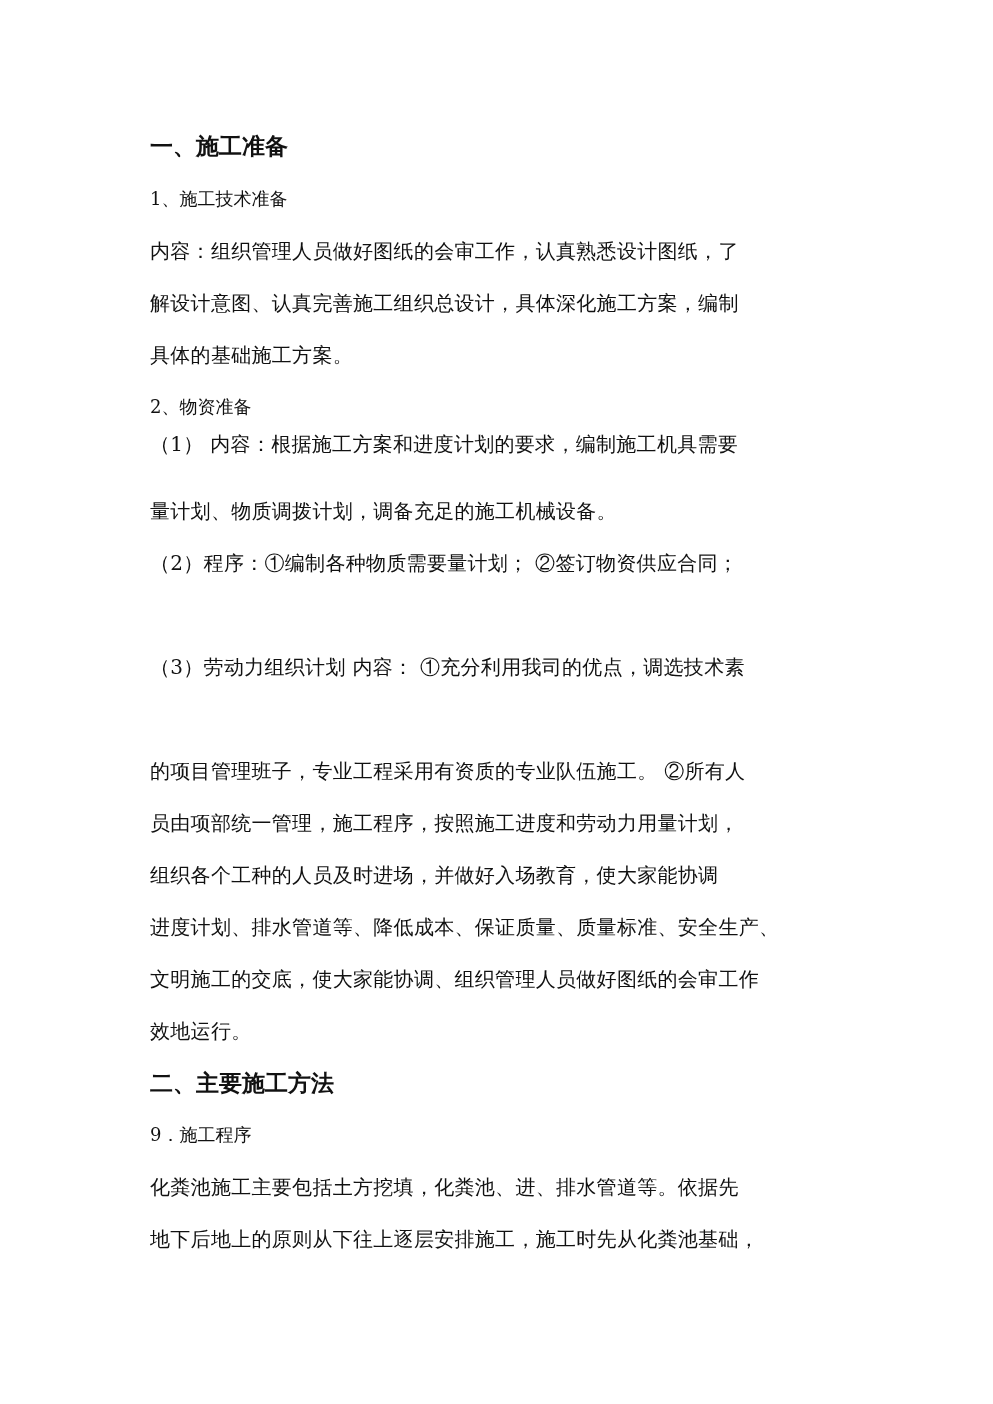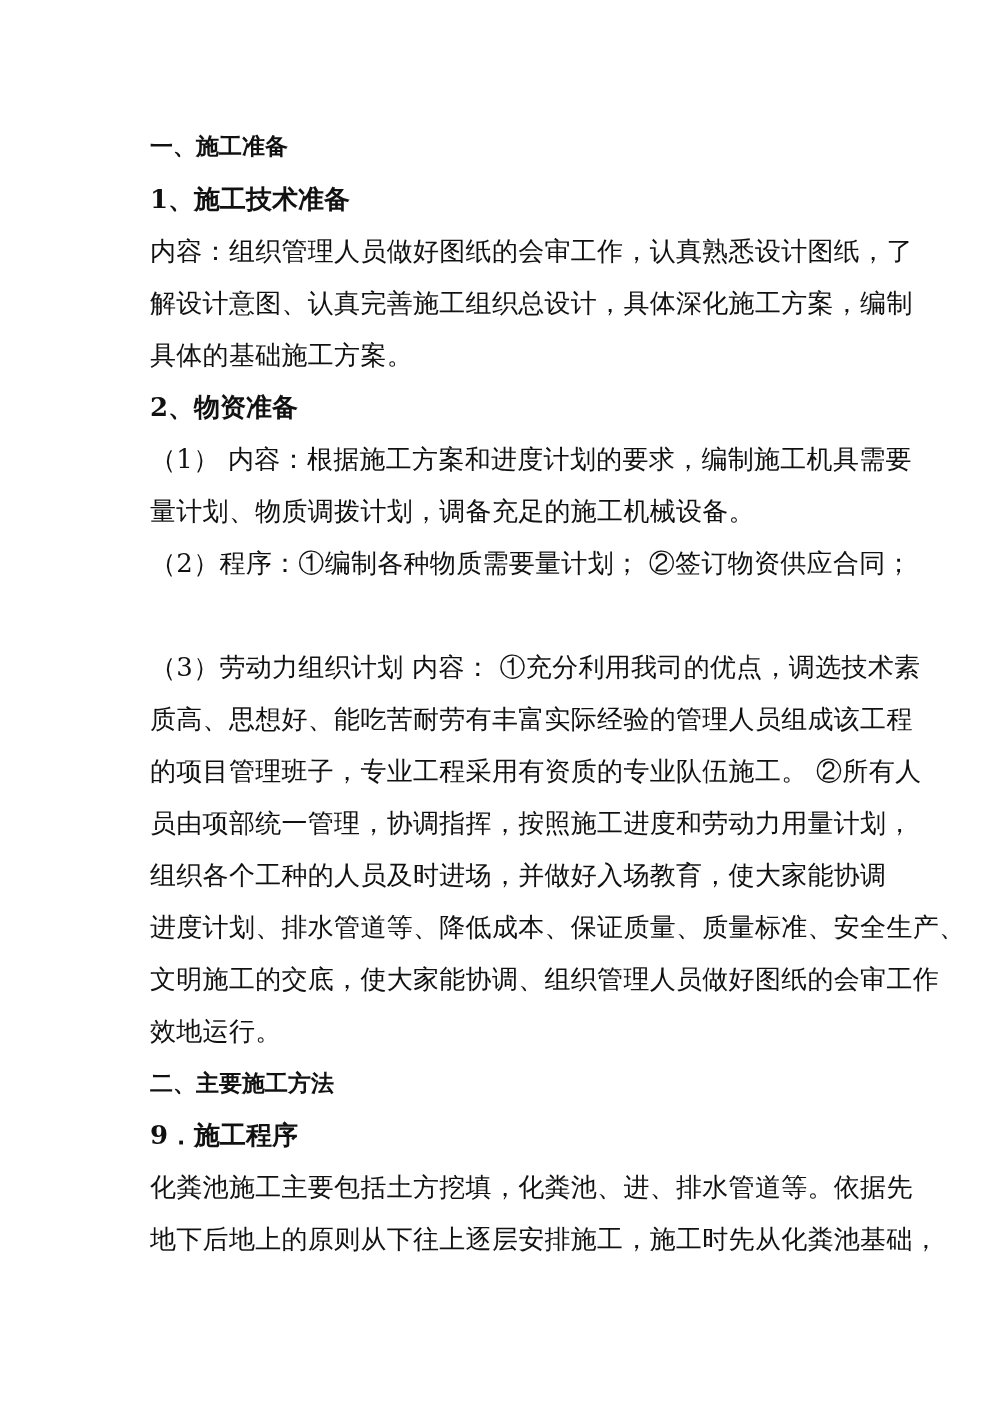--- a/index.html
+++ b/index.html
@@ -8,7 +8,7 @@
   .page { position: absolute; left: 0; top: 0; width: 937px; height: 1404px; }
   .line { position: absolute; left: 150px; white-space: nowrap; font-size: 22px; line-height: 26px; }
   .h1 { font-size: 23px; font-weight: bold; }
-  .h2 { font-size: 26px; font-weight: bold; }
+  .h2 { font-size: 18px; font-weight: normal; }
   .body { font-size: 26px; letter-spacing: 0.3px; }
 </style>
 </head>

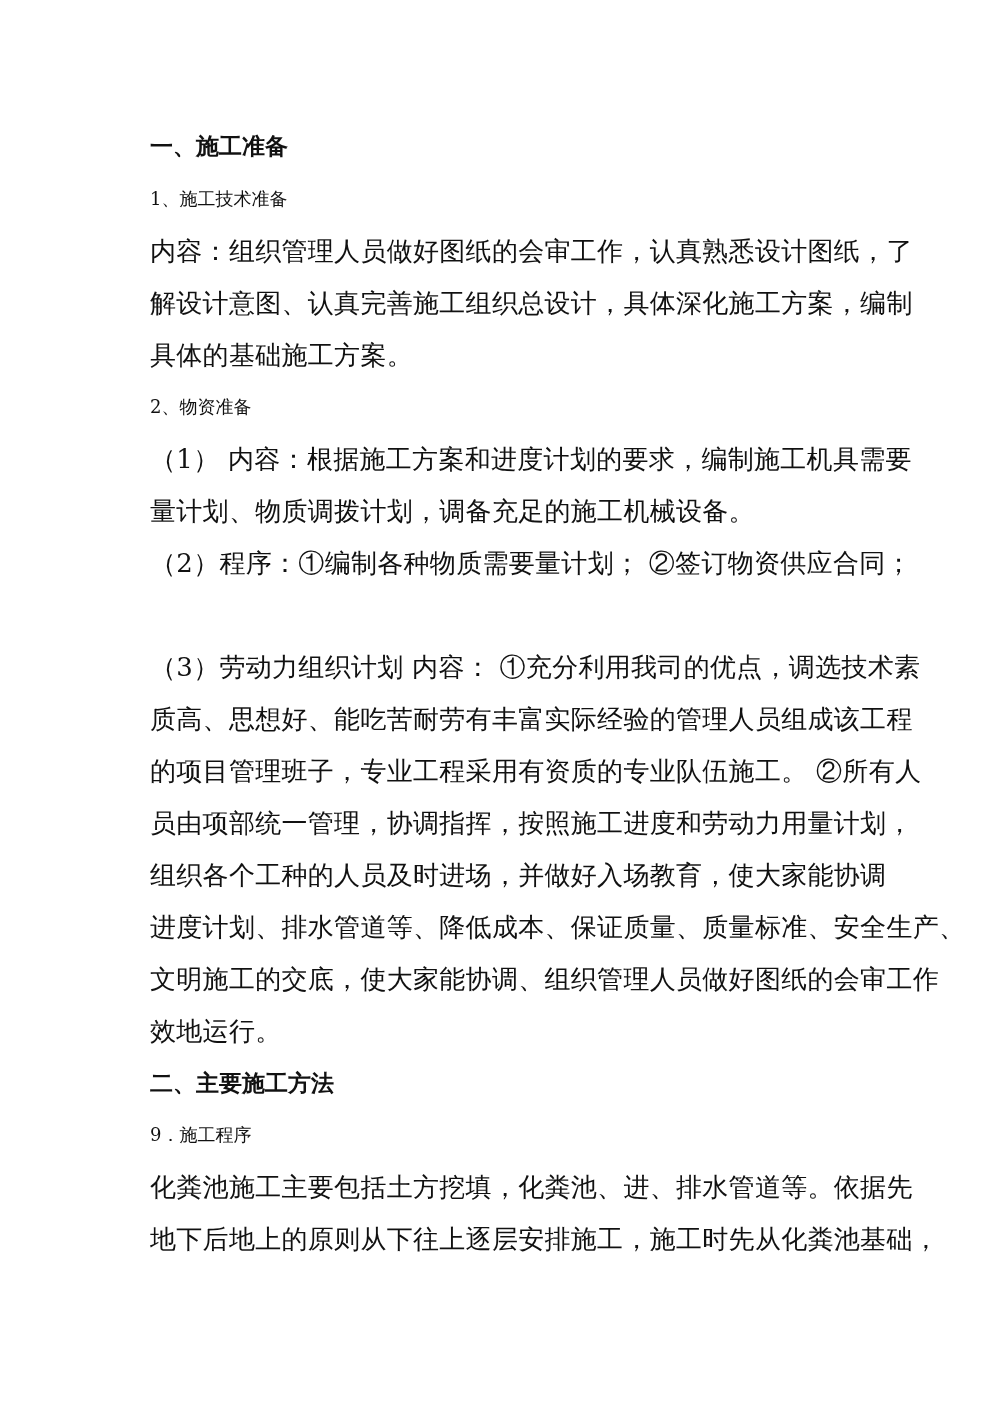--- a/index.html
+++ b/index.html
@@ -9,7 +9,7 @@
   .line { position: absolute; left: 150px; white-space: nowrap; font-size: 22px; line-height: 26px; }
   .h1 { font-size: 23px; font-weight: bold; }
   .h2 { font-size: 18px; font-weight: normal; }
-  .body { font-size: 26px; letter-spacing: 0.3px; }
+  .body { font-size: 20px; letter-spacing: 0.3px; }
 </style>
 </head>
 <body>

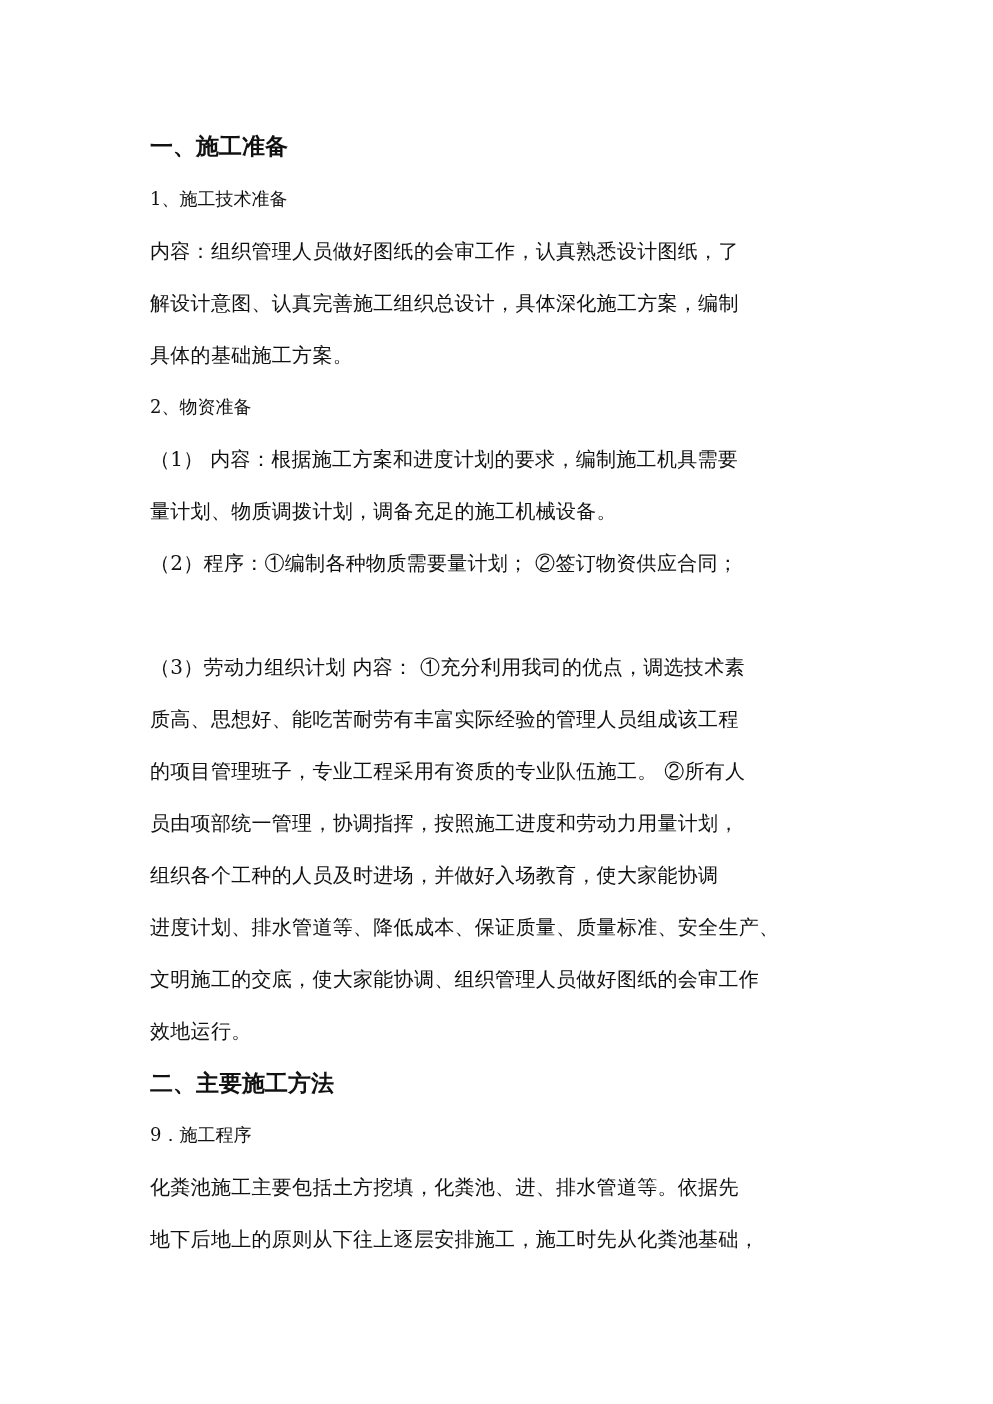--- a/index.html
+++ b/index.html
@@ -21,7 +21,7 @@
   <div class="line body" style="top:290px">解设计意图、认真完善施工组织总设计，具体深化施工方案，编制</div>
   <div class="line body" style="top:342px">具体的基础施工方案。</div>
   <div class="line h2" style="top:394px">2、物资准备</div>
-  <div class="line body" style="top:446px">（1） 内容：根据施工方案和进度计划的要求，编制施工机具需要</div>
+  <div class="line body" style="top:431px">（1） 内容：根据施工方案和进度计划的要求，编制施工机具需要</div>
   <div class="line body" style="top:498px">量计划、物质调拨计划，调备充足的施工机械设备。</div>
   <div class="line body" style="top:550px">（2）程序：①编制各种物质需要量计划； ②签订物资供应合同；</div>
   <div class="line body" style="top:654px">（3）劳动力组织计划 内容： ①充分利用我司的优点，调选技术素</div>

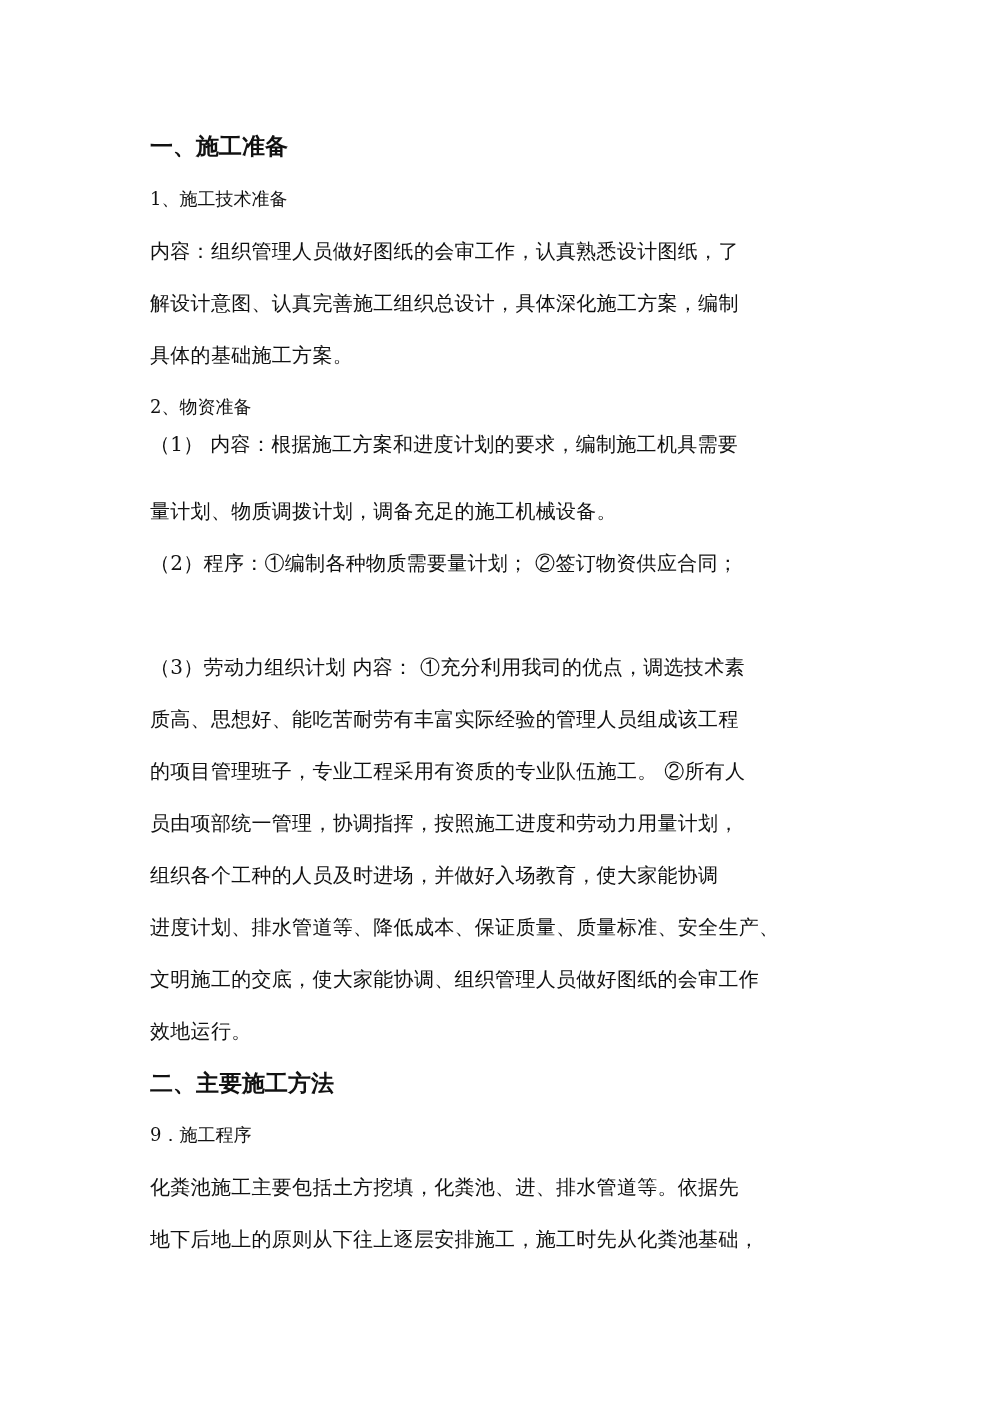--- a/index.html
+++ b/index.html
@@ -25,7 +25,6 @@
   <div class="line body" style="top:498px">量计划、物质调拨计划，调备充足的施工机械设备。</div>
   <div class="line body" style="top:550px">（2）程序：①编制各种物质需要量计划； ②签订物资供应合同；</div>
   <div class="line body" style="top:654px">（3）劳动力组织计划 内容： ①充分利用我司的优点，调选技术素</div>
-  <div class="line body" style="top:706px">质高、思想好、能吃苦耐劳有丰富实际经验的管理人员组成该工程</div>
   <div class="line body" style="top:758px">的项目管理班子，专业工程采用有资质的专业队伍施工。 ②所有人</div>
   <div class="line body" style="top:810px">员由项部统一管理，协调指挥，按照施工进度和劳动力用量计划，</div>
   <div class="line body" style="top:862px">组织各个工种的人员及时进场，并做好入场教育，使大家能协调</div>

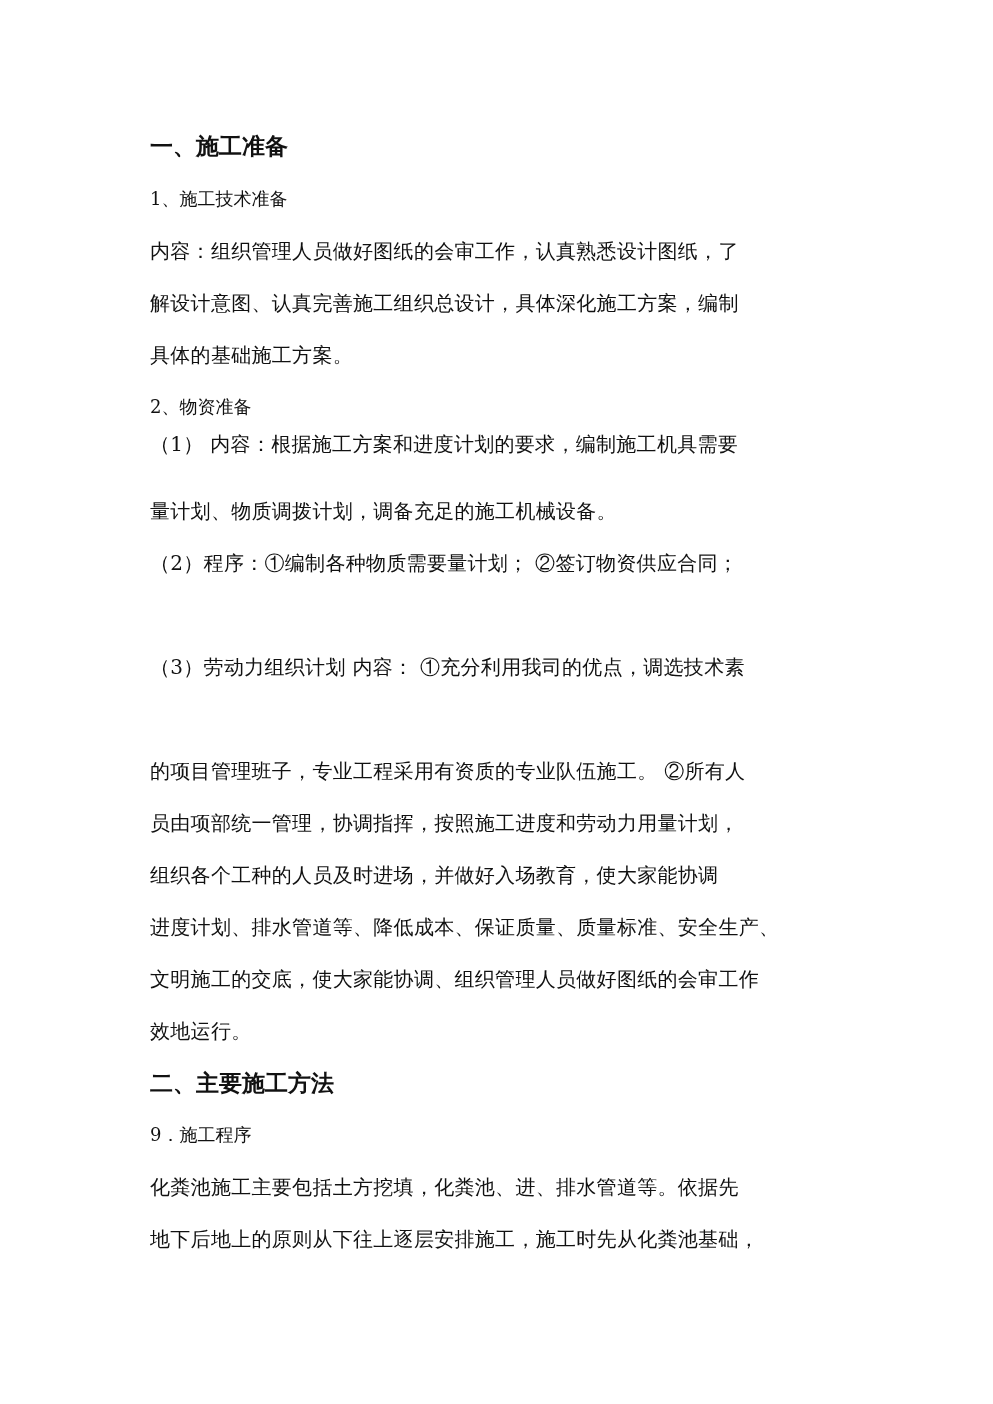--- a/index.html
+++ b/index.html
@@ -26,7 +26,7 @@
   <div class="line body" style="top:550px">（2）程序：①编制各种物质需要量计划； ②签订物资供应合同；</div>
   <div class="line body" style="top:654px">（3）劳动力组织计划 内容： ①充分利用我司的优点，调选技术素</div>
   <div class="line body" style="top:758px">的项目管理班子，专业工程采用有资质的专业队伍施工。 ②所有人</div>
-  <div class="line body" style="top:810px">员由项部统一管理，协调指挥，按照施工进度和劳动力用量计划，</div>
+  <div class="line body" style="top:810px">员由项部统一管理，施工程序，按照施工进度和劳动力用量计划，</div>
   <div class="line body" style="top:862px">组织各个工种的人员及时进场，并做好入场教育，使大家能协调</div>
   <div class="line body" style="top:914px">进度计划、排水管道等、降低成本、保证质量、质量标准、安全生产、</div>
   <div class="line body" style="top:966px">文明施工的交底，使大家能协调、组织管理人员做好图纸的会审工作</div>

